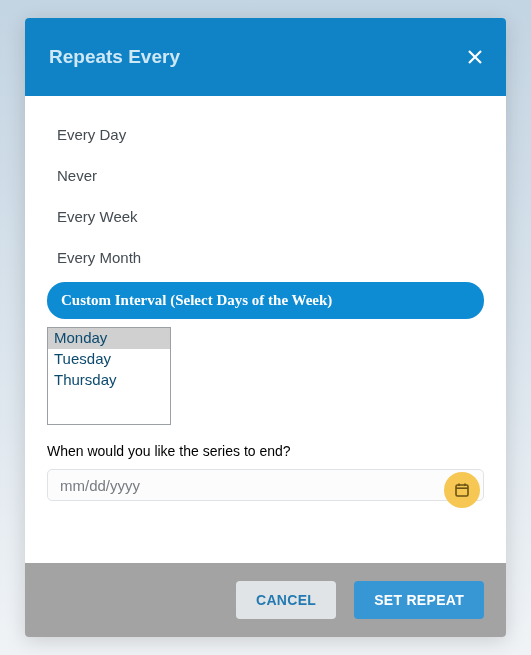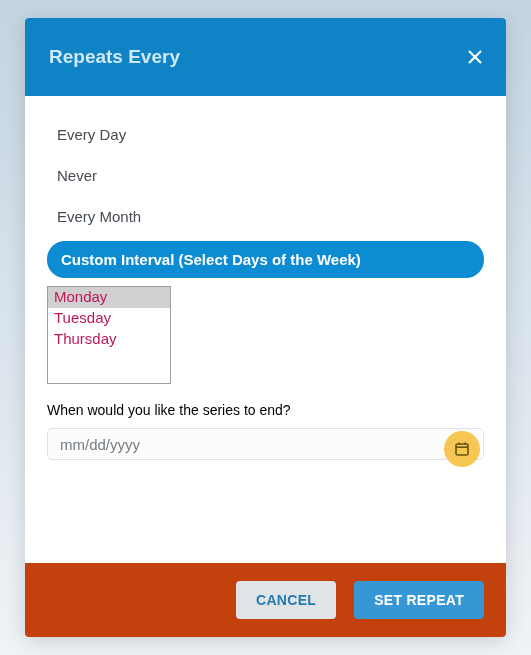--- a/index.html
+++ b/index.html
@@ -156,6 +156,7 @@
 
     <div class="option">Every Day</div>
     <div class="option">Never</div>
+    <div class="option">Every Week</div>
     <div class="option">Every Month</div>
     <div class="option selected">Custom Interval (Select Days of the Week)</div>
 

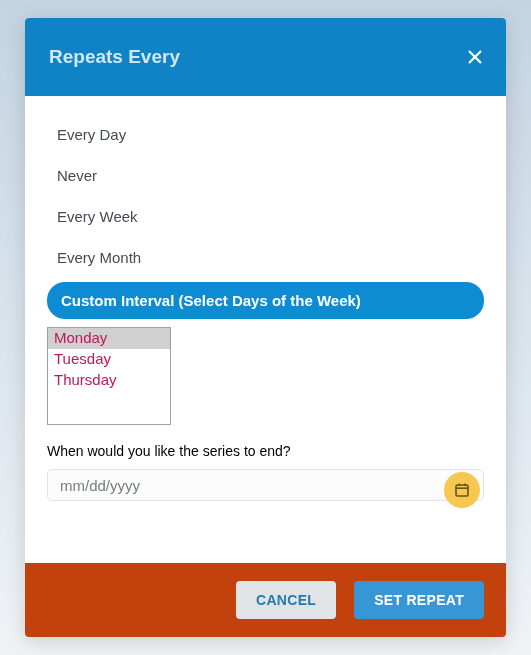--- a/index.html
+++ b/index.html
@@ -61,6 +61,7 @@
     border-radius:18px;
     padding:10px 14px;
     margin:4px 0 8px 0;
+    font-family:Liberation Serif, serif;
   }
   .day-list{
     width:122px;height:96px;

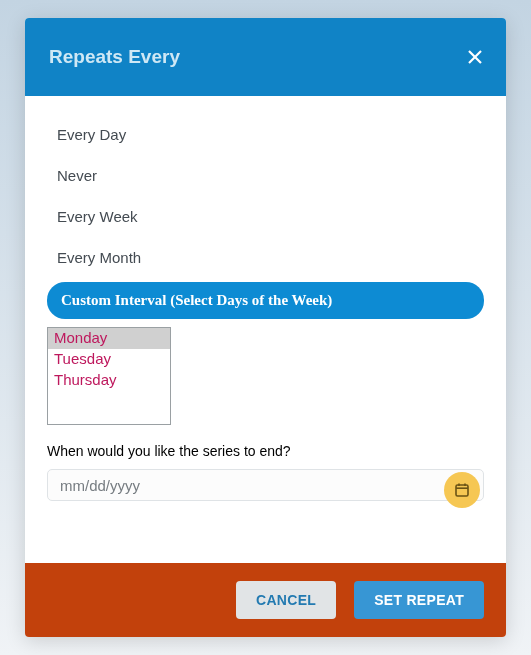--- a/index.html
+++ b/index.html
@@ -69,7 +69,7 @@
     overflow-y:scroll;
     background:#ffffff;
     font-size:15px;
-    color:#be185d;
+    color:#0c4a6e;
     position:relative;
     margin-left:0;
   }

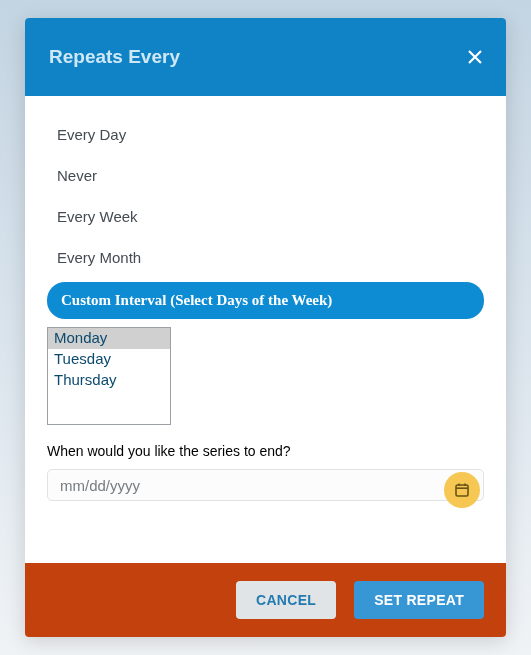--- a/index.html
+++ b/index.html
@@ -111,7 +111,7 @@
   }
   .cal-btn svg{stroke:#6a5315;fill:none;stroke-width:1.6;}
   .modal-footer{
-    background:#c2410c;
+    background:#a3a3a3;
     height:74px;
     display:flex;align-items:center;justify-content:flex-end;
     gap:18px;

